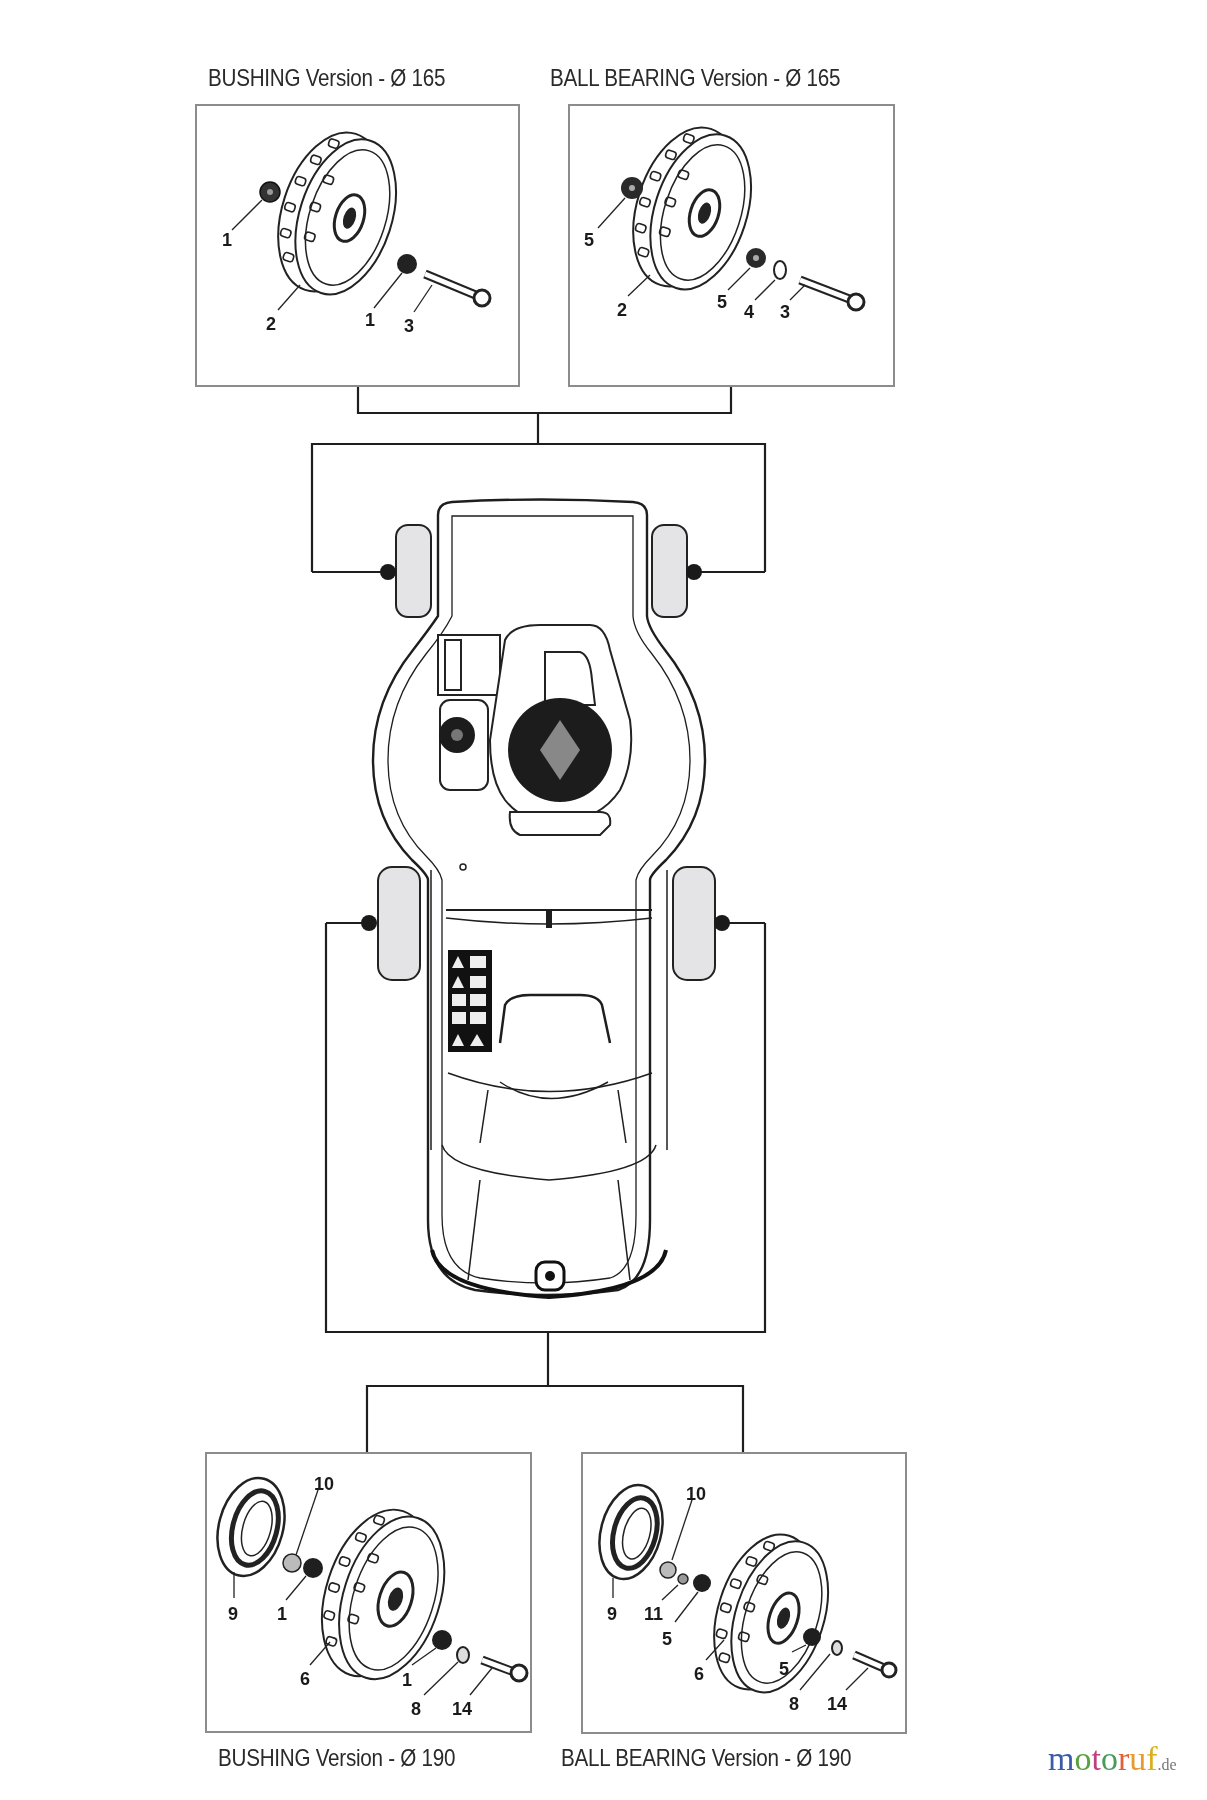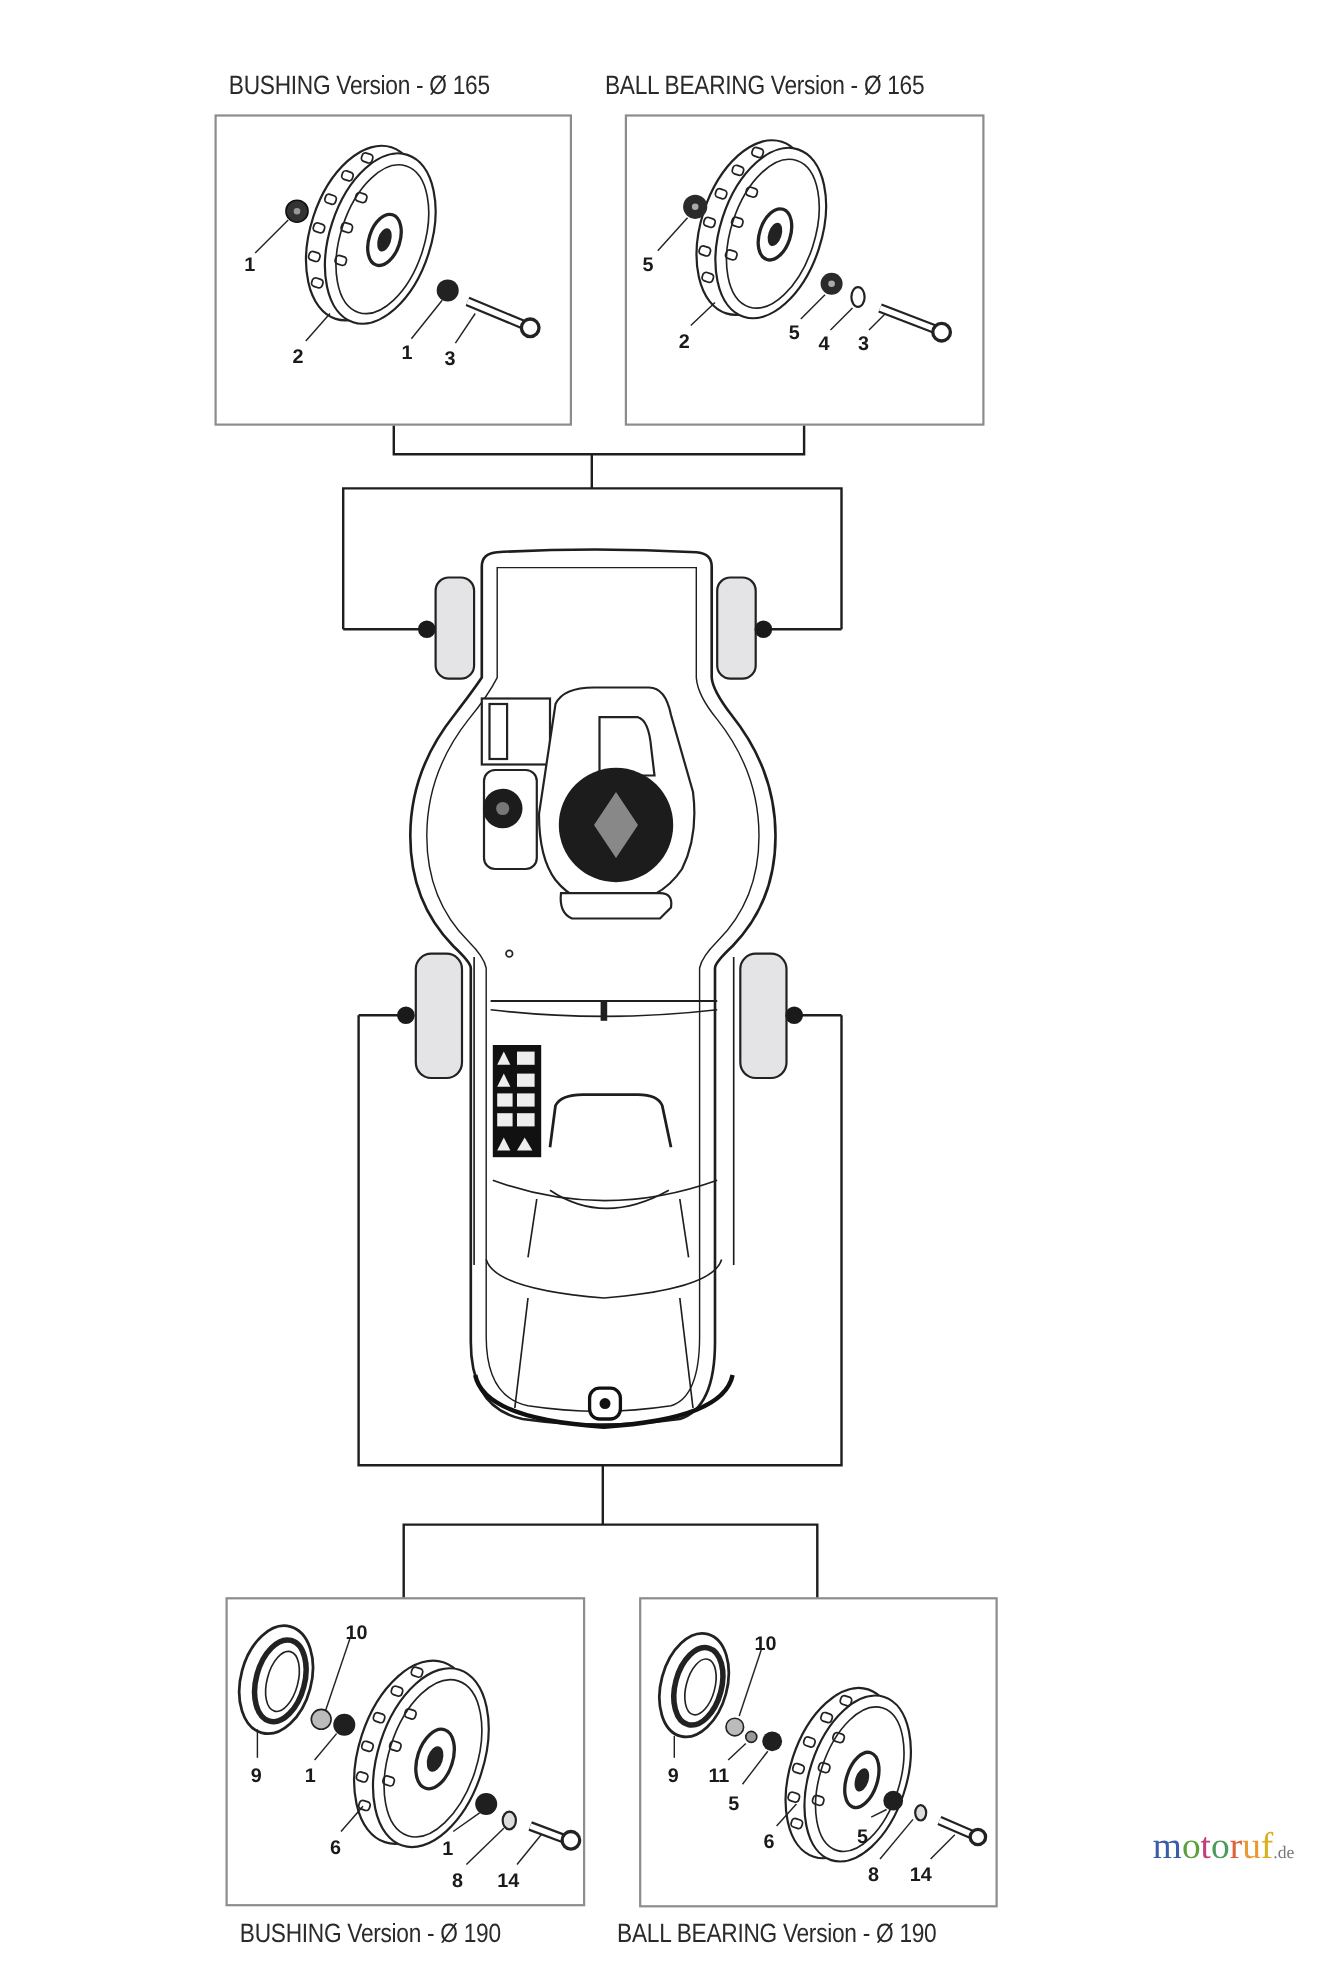--- a/index.html
+++ b/index.html
@@ -8,7 +8,7 @@
   .box{position:absolute;border:2px solid #8c8c8c;background:#fff;box-sizing:border-box;}
   svg.diagram{position:absolute;left:0;top:0;}
   .lbl{font-family:"Liberation Sans",sans-serif;font-weight:bold;font-size:18px;fill:#1a1a1a;}
-  .watermark{position:absolute;left:1048px;top:1660px;font-family:"Liberation Serif",serif;font-size:34px;white-space:nowrap;}
+  .watermark{position:absolute;left:1048px;top:1740px;font-family:"Liberation Serif",serif;font-size:34px;white-space:nowrap;}
   .watermark span{display:inline-block;}
   .watermark .tld{font-size:16px;color:#777;}
 </style>

